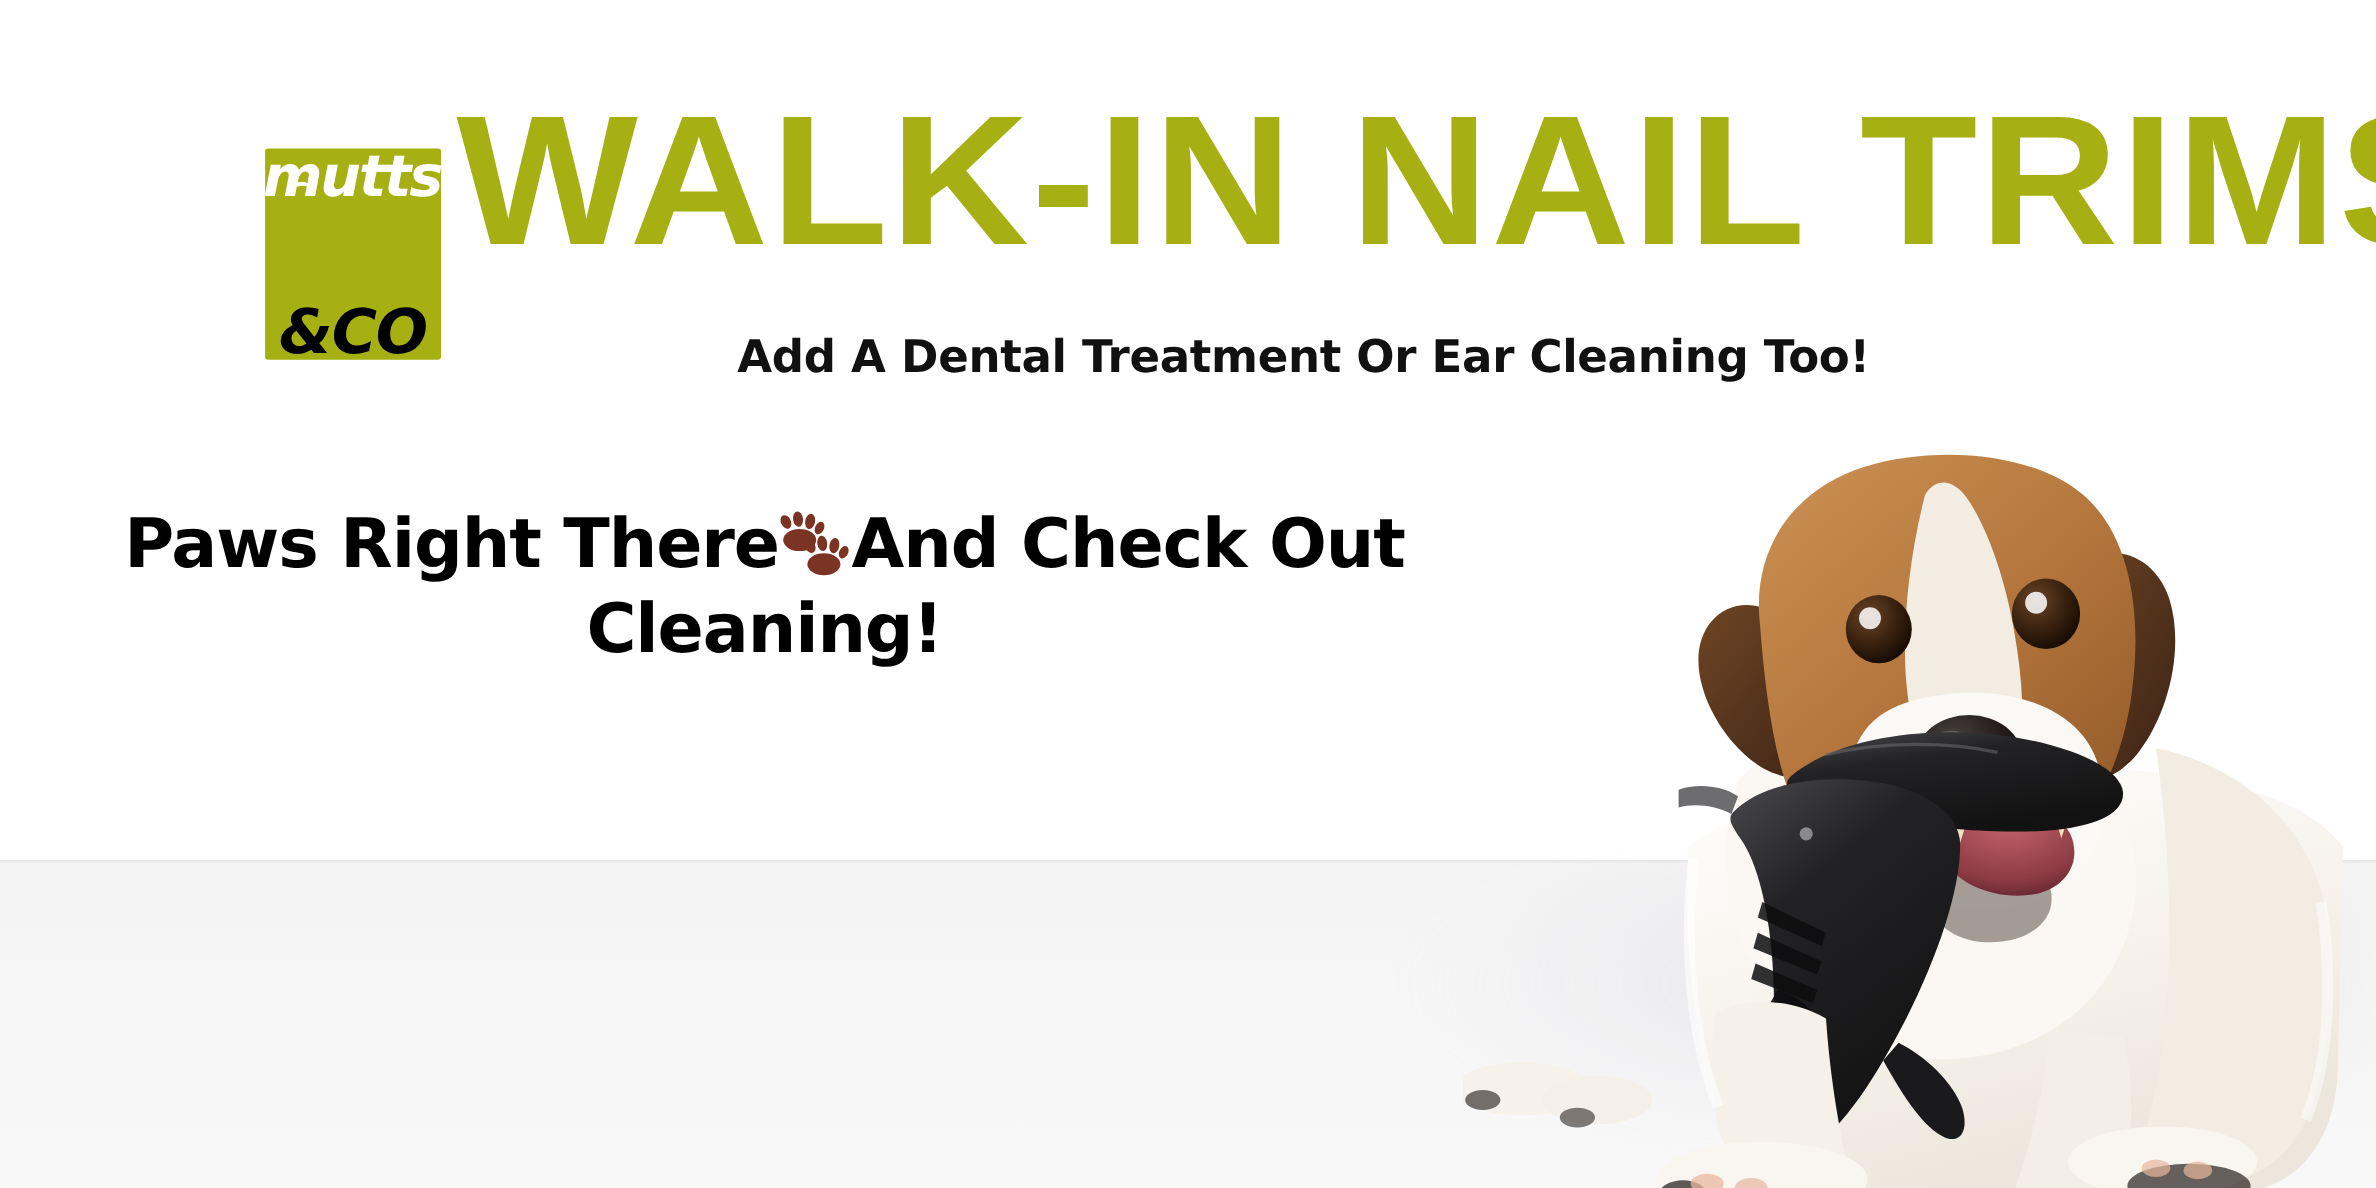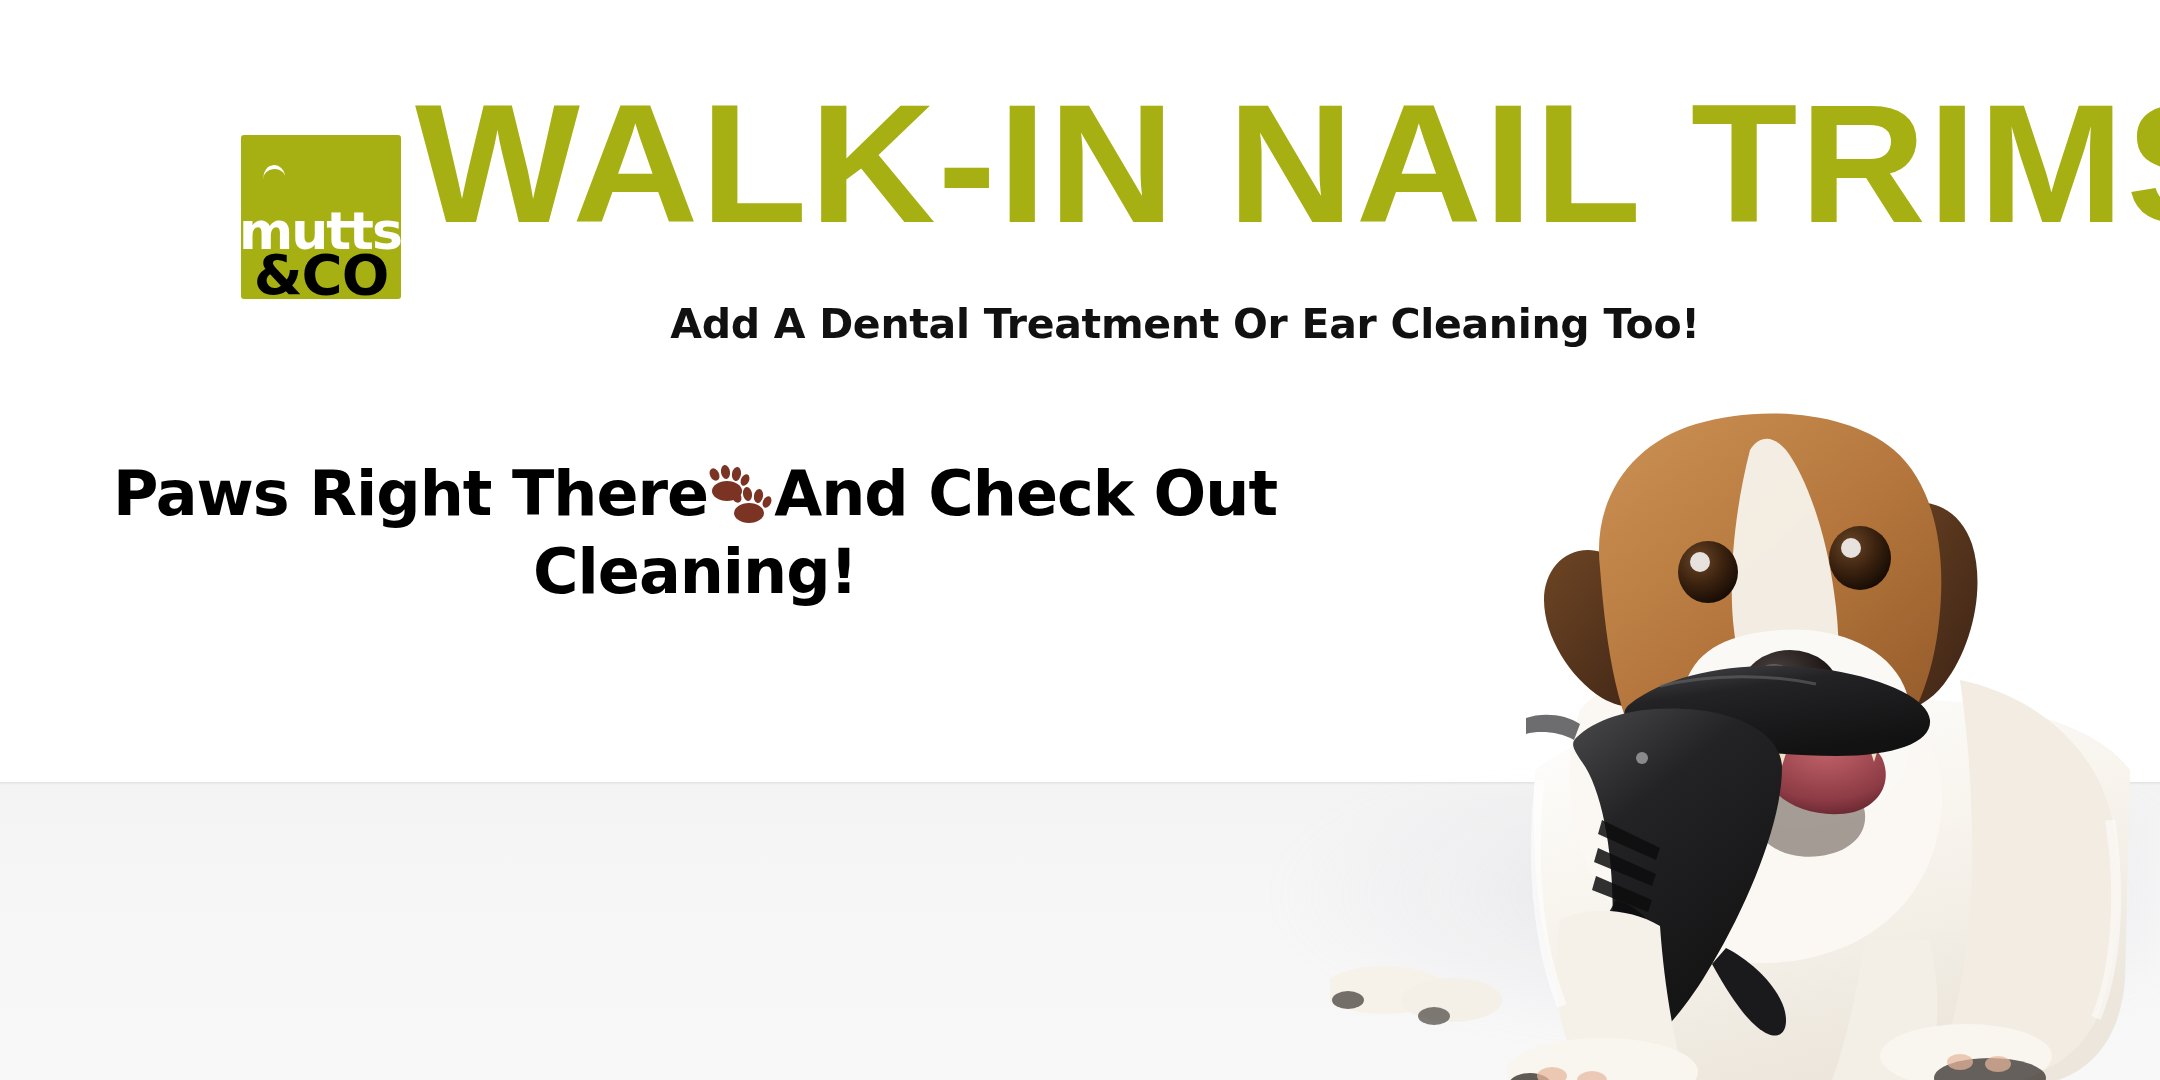--- a/index.html
+++ b/index.html
@@ -59,14 +59,15 @@
     left: 241px;
     top: 135px;
     width: 160px;
-    height: 164px;
+    height: 192px;
     background: #a6b012;
     border-radius: 3px;
     display: flex;
     flex-direction: column;
     align-items: center;
-    justify-content: flex-end;
+    justify-content: space-between;
     overflow: hidden;
+    font-style: italic;
   }
   .logo-line1 {
     color: #ffffff;

